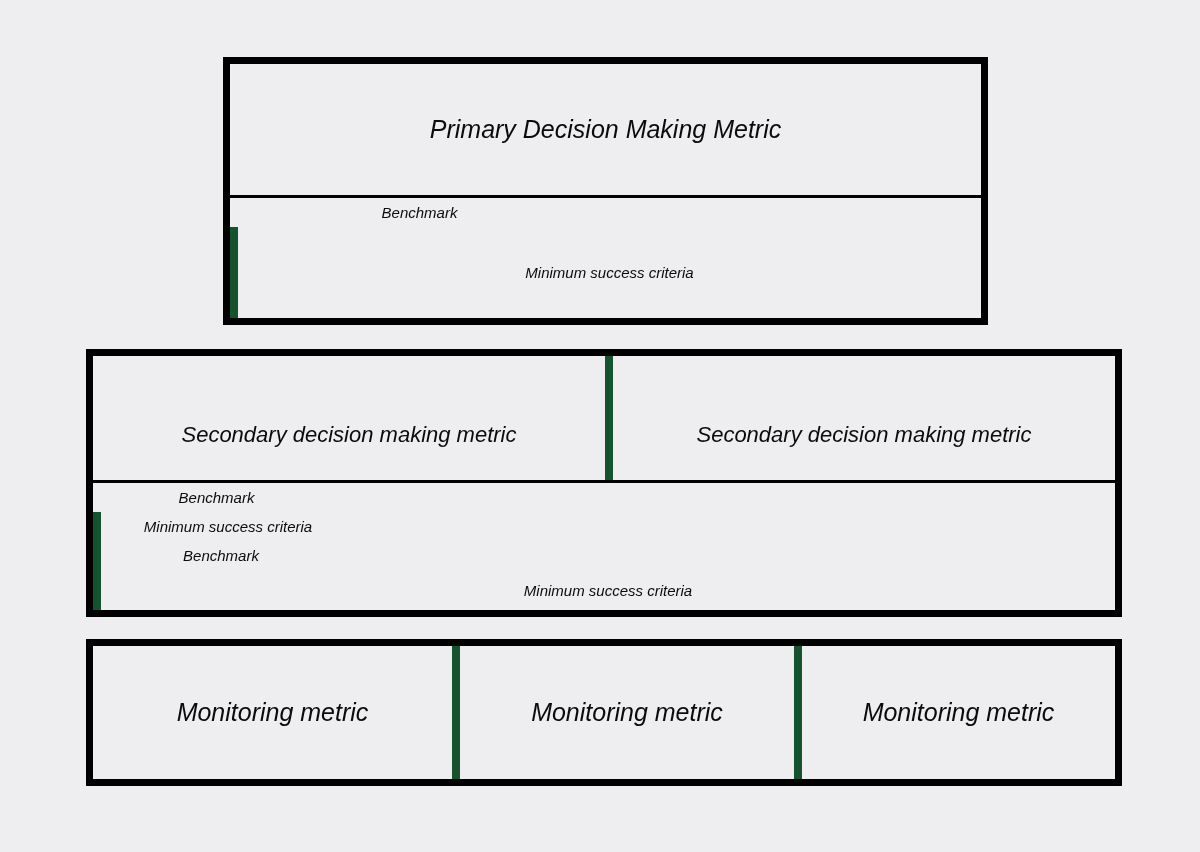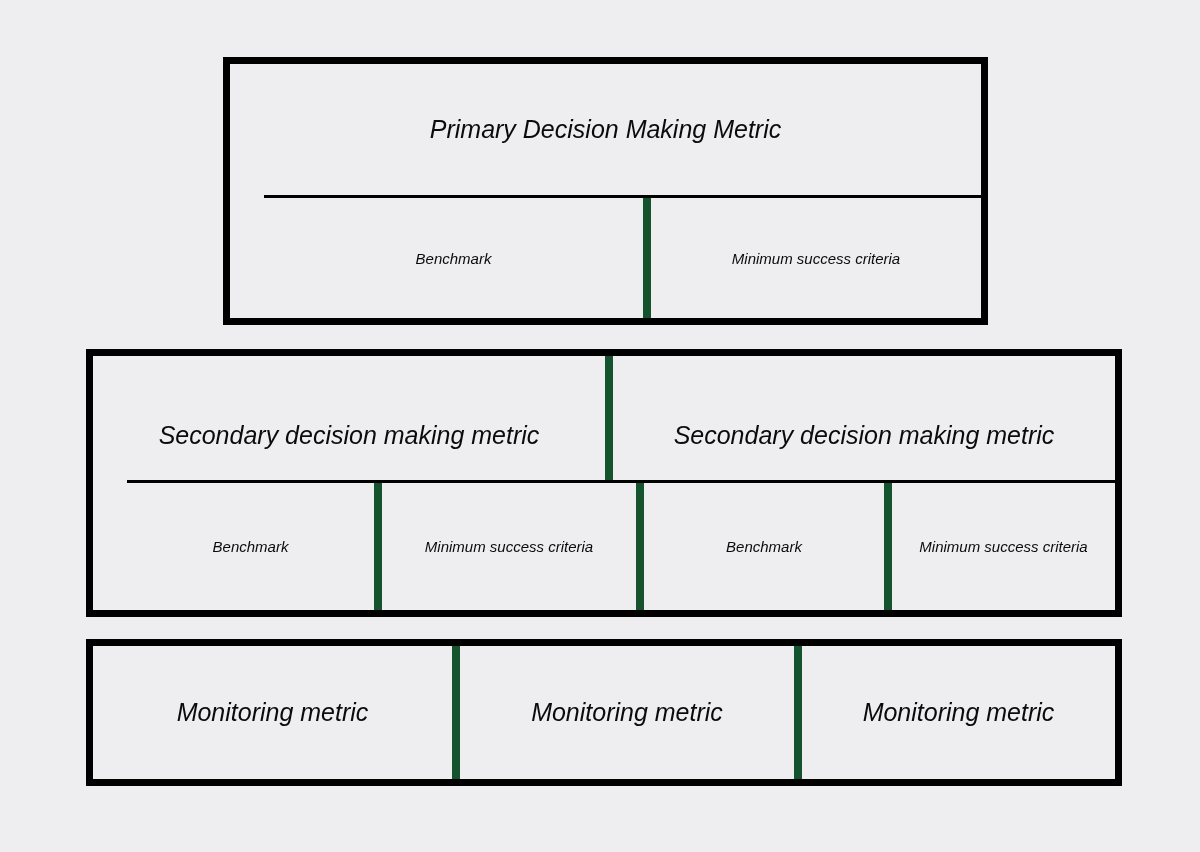--- a/index.html
+++ b/index.html
@@ -38,9 +38,8 @@
   }
   .sub-row {
     display: flex;
-    flex-direction: row;
+    flex-direction: column;
     border-top: 3px solid #000000;
-    margin-left: 34px;
   }
 
   

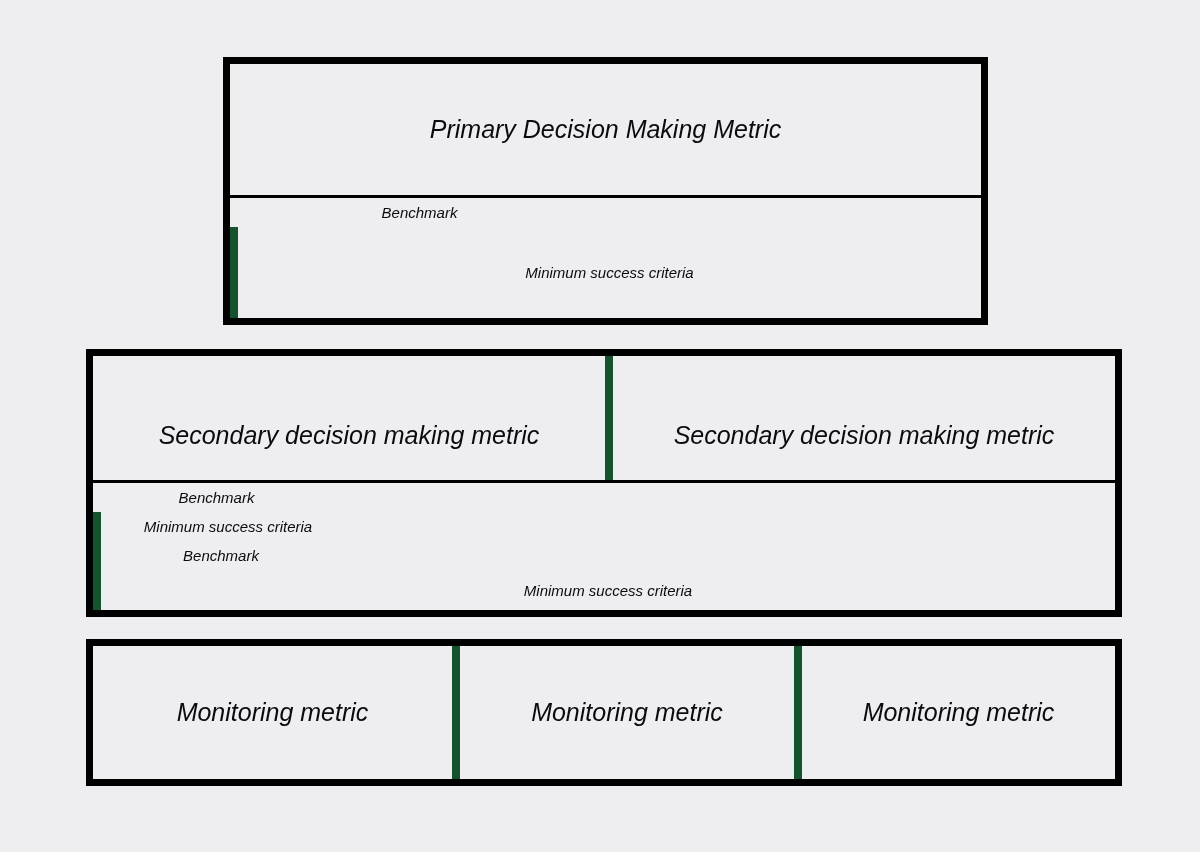--- a/index.html
+++ b/index.html
@@ -92,7 +92,7 @@
   }
   #secondary-block .hdr-row { height: 124px; }
   #secondary-block .sub-row { flex: 1; }
-  #secondary-block .hdr-text { font-size: 25px; margin-top: 34px; }
+  #secondary-block .hdr-text { font-size: 22px; margin-top: 34px; }
   .sec-hdr-cell-left  { width: 512px; }
   .sec-hdr-cell-right { flex: 1; }
   .sec-sub-1 { width: 247px; }

